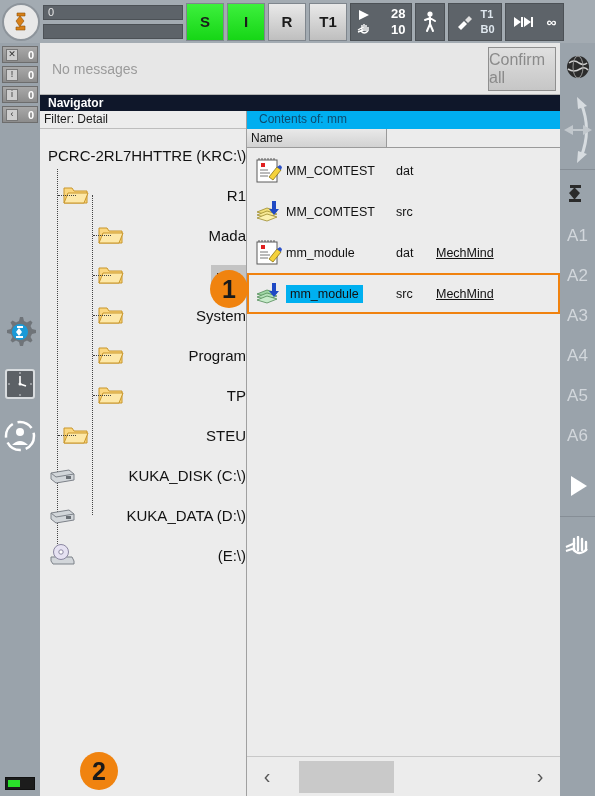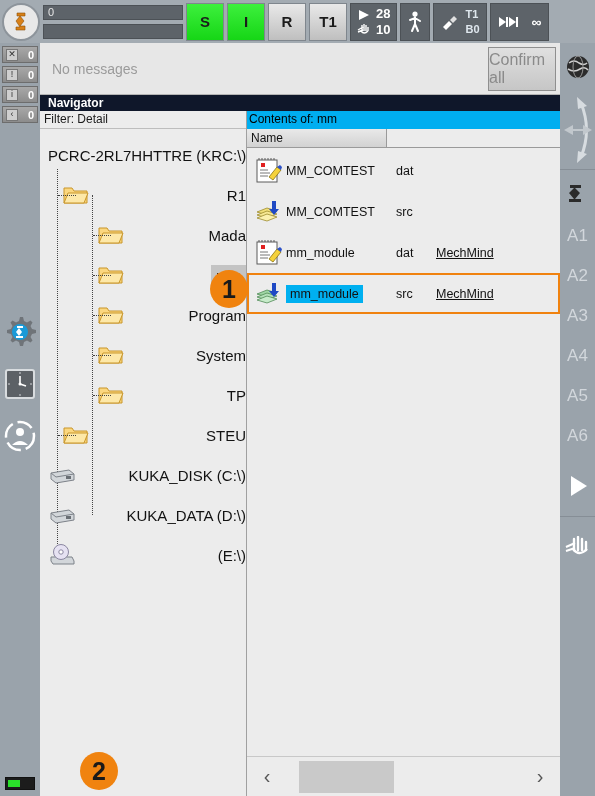--- a/index.html
+++ b/index.html
@@ -46,7 +46,7 @@
   .ovr-nums {
     display: flex; flex-direction: column; gap: 0px;
     font-size: 13px; font-weight: bold; color: #fff;
-    line-height: 16px; text-align: right;
+    line-height: 16px; text-align: right; margin-left: 15px;
   }
   .tb-nums {
     display: flex; flex-direction: column;

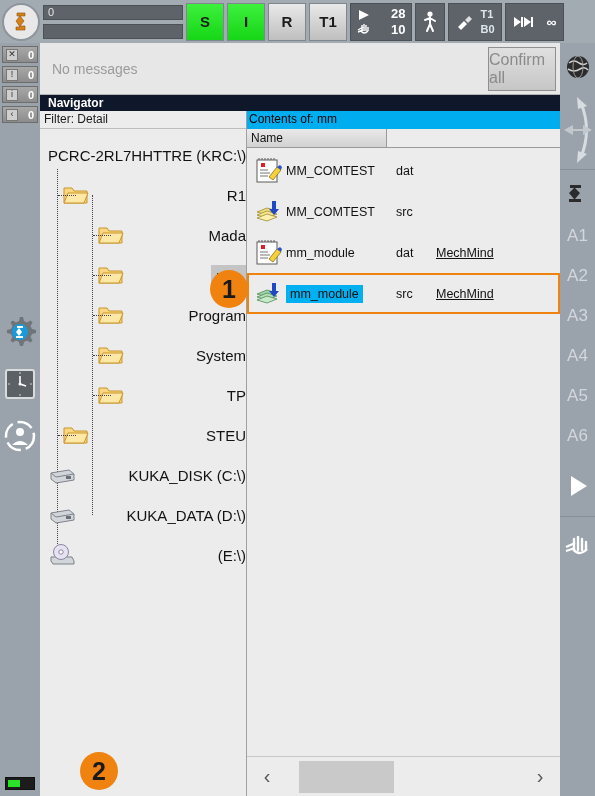--- a/index.html
+++ b/index.html
@@ -145,8 +145,8 @@
   
   .filepane { flex: 1; display: flex; flex-direction: column; background: #ececec; }
   .contents-hdr {
-    height: 18px; background: #00aef0; color: #000000; font-size: 12px;
-    padding-left: 2px; line-height: 17px;
+    height: 18px; background: #00aef0; color: #0c4a6e; font-size: 12px;
+    padding-left: 12px; line-height: 17px;
   }
   .col-hdr { display: flex; height: 19px; border-bottom: 1px solid #9a9a9a; }
   .col-hdr div {

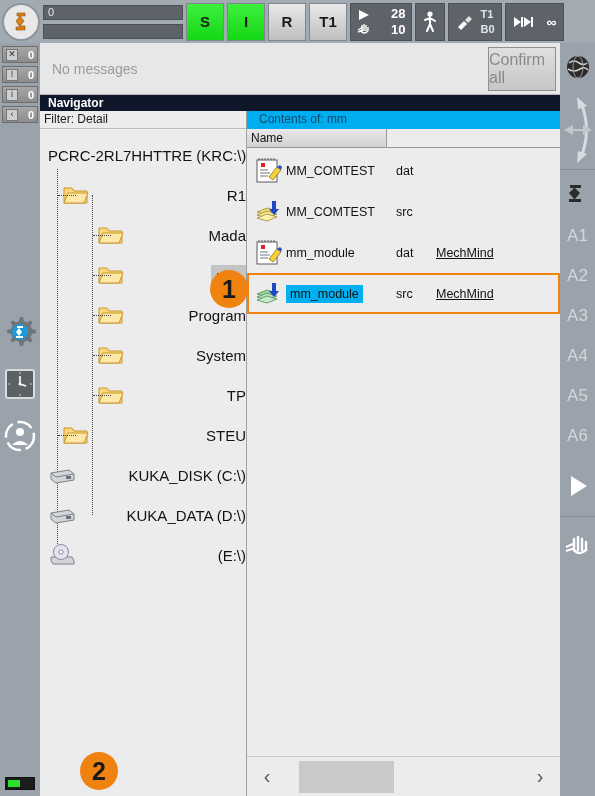--- a/index.html
+++ b/index.html
@@ -411,7 +411,7 @@
             <path d="M1 4 L9 4 L11 7 L24 7 L24 19 L1 19 Z" fill="#fbd77f" stroke="#c9962a" stroke-width="1"></path>
             <path d="M1 19 L5 9 L25 9 L21 19 Z" fill="#fde8a8" stroke="#c9962a" stroke-width="1"></path>
           </svg>
-          <span class="tlabel">Program</span>
+          <span class="tlabel">System</span>
         </div>
 
         <div class="tnode" style="padding-left:58px">
@@ -420,7 +420,7 @@
             <path d="M1 4 L9 4 L11 7 L24 7 L24 19 L1 19 Z" fill="#fbd77f" stroke="#c9962a" stroke-width="1"></path>
             <path d="M1 19 L5 9 L25 9 L21 19 Z" fill="#fde8a8" stroke="#c9962a" stroke-width="1"></path>
           </svg>
-          <span class="tlabel">System</span>
+          <span class="tlabel">Program</span>
         </div>
 
         <div class="tnode" style="padding-left:58px">

